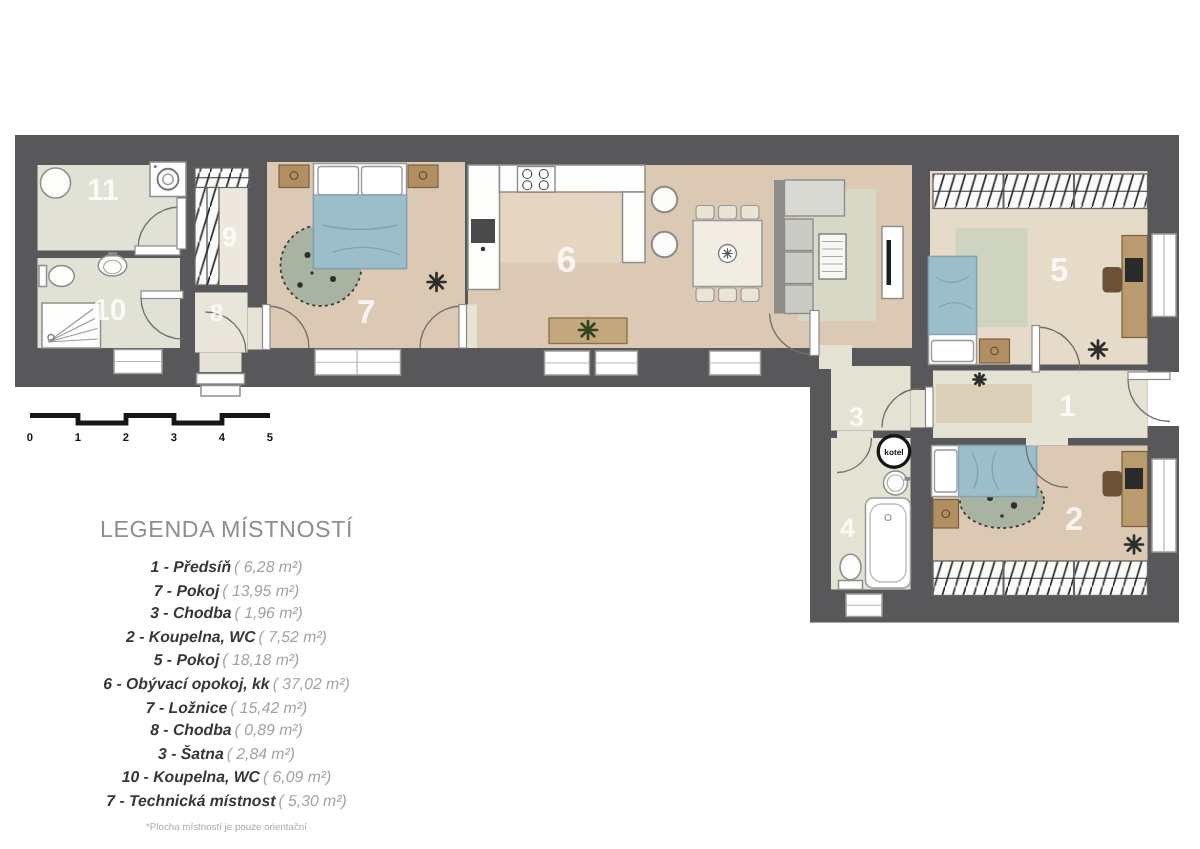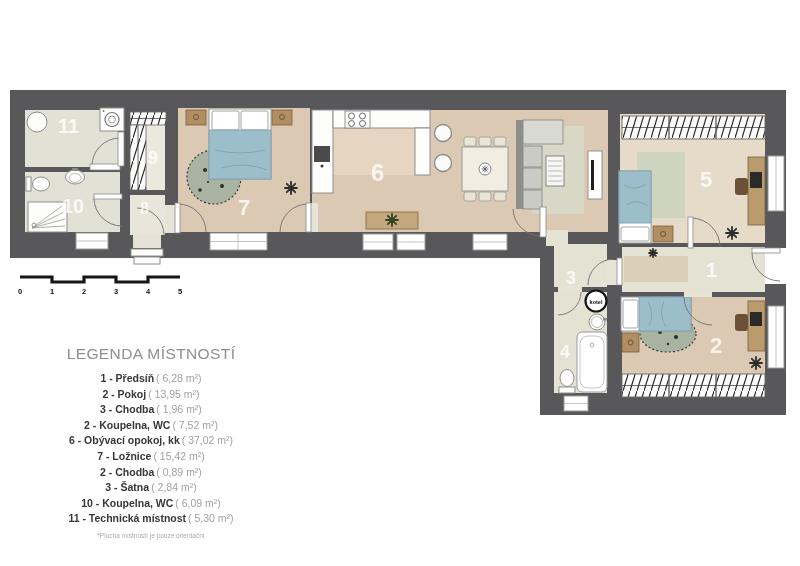--- a/index.html
+++ b/index.html
@@ -24,7 +24,7 @@
   #legend h2{margin:0 0 8px 0;font-size:15.5px;font-weight:400;color:#8f8f8f;
              letter-spacing:0.4px;}
   #legend ul{margin:0;padding:0;list-style:none;}
-  #legend li{font-size:10.5px;line-height:15.6px;white-space:nowrap;}
+  #legend li{font-size:10.5px;line-height:15.6px;white-space:nowrap;font-style:italic;}
   .l-label{font-weight:bold;color:#373737;}
   .l-area{color:#a2a2a2;margin-left:2px;}
   #legend .footnote{margin-top:5px;font-size:6.5px;color:#ababab;}

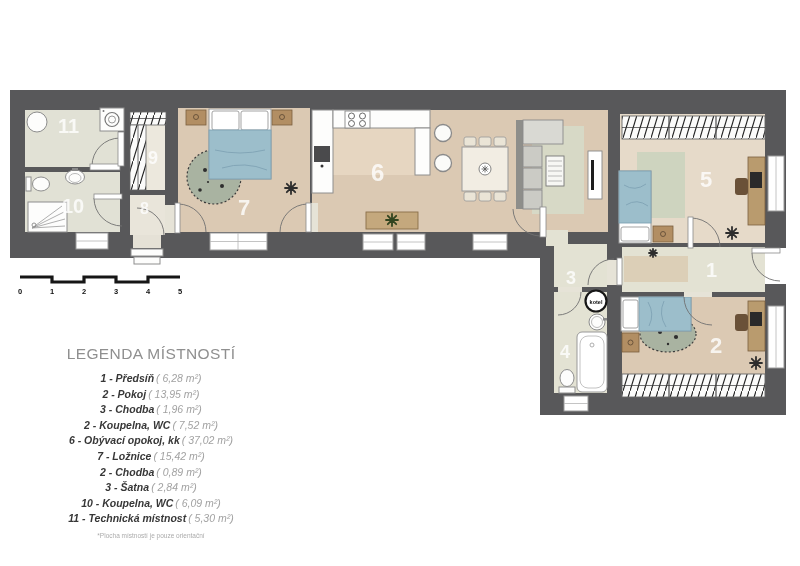--- a/index.html
+++ b/index.html
@@ -362,7 +362,7 @@
   <h2>LEGENDA MÍSTNOSTÍ</h2>
   <ul>
     <li><span class="l-label">1 - Předsíň</span><span class="l-area">( 6,28 m²)</span></li>
-    <li><span class="l-label">2 - Pokoj</span><span class="l-area">( 13,95 m²)</span></li>
+    <li><span class="l-label">7 - Pokoj</span><span class="l-area">( 13,95 m²)</span></li>
     <li><span class="l-label">3 - Chodba</span><span class="l-area">( 1,96 m²)</span></li>
     <li><span class="l-label">2 - Koupelna, WC</span><span class="l-area">( 7,52 m²)</span></li>
     <li><span class="l-label">6 - Obývací opokoj, kk</span><span class="l-area">( 37,02 m²)</span></li>

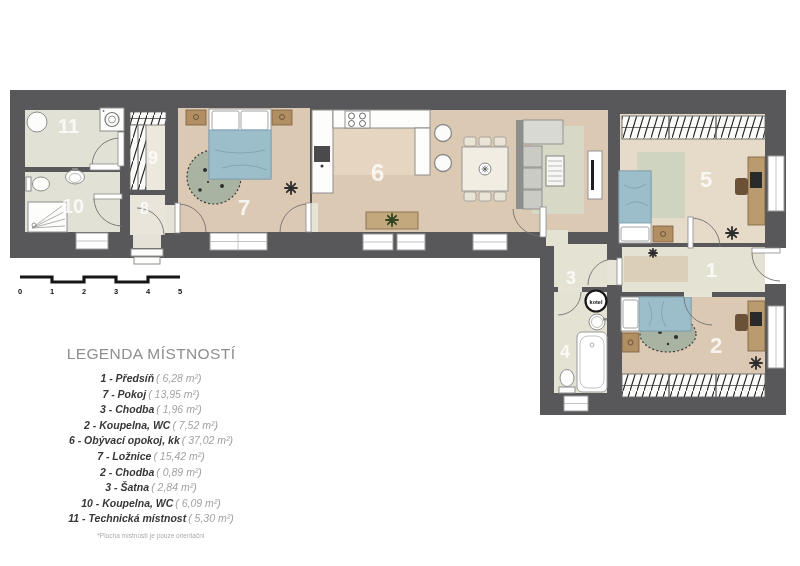--- a/index.html
+++ b/index.html
@@ -365,6 +365,7 @@
     <li><span class="l-label">7 - Pokoj</span><span class="l-area">( 13,95 m²)</span></li>
     <li><span class="l-label">3 - Chodba</span><span class="l-area">( 1,96 m²)</span></li>
     <li><span class="l-label">2 - Koupelna, WC</span><span class="l-area">( 7,52 m²)</span></li>
+    <li><span class="l-label">5 - Pokoj</span><span class="l-area">( 18,18 m²)</span></li>
     <li><span class="l-label">6 - Obývací opokoj, kk</span><span class="l-area">( 37,02 m²)</span></li>
     <li><span class="l-label">7 - Ložnice</span><span class="l-area">( 15,42 m²)</span></li>
     <li><span class="l-label">2 - Chodba</span><span class="l-area">( 0,89 m²)</span></li>

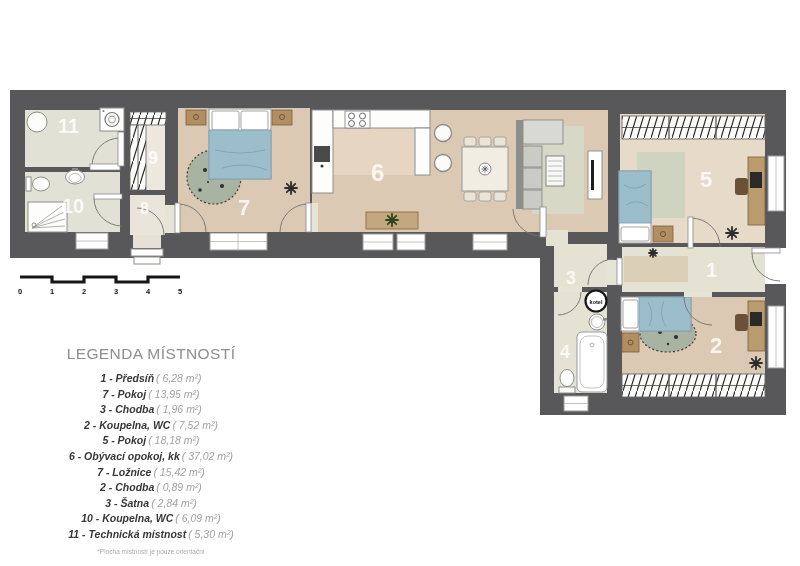--- a/index.html
+++ b/index.html
@@ -368,7 +368,7 @@
     <li><span class="l-label">5 - Pokoj</span><span class="l-area">( 18,18 m²)</span></li>
     <li><span class="l-label">6 - Obývací opokoj, kk</span><span class="l-area">( 37,02 m²)</span></li>
     <li><span class="l-label">7 - Ložnice</span><span class="l-area">( 15,42 m²)</span></li>
-    <li><span class="l-label">2 - Chodba</span><span class="l-area">( 0,89 m²)</span></li>
+    <li><span class="l-label">8 - Chodba</span><span class="l-area">( 0,89 m²)</span></li>
     <li><span class="l-label">3 - Šatna</span><span class="l-area">( 2,84 m²)</span></li>
     <li><span class="l-label">10 - Koupelna, WC</span><span class="l-area">( 6,09 m²)</span></li>
     <li><span class="l-label">11 - Technická místnost</span><span class="l-area">( 5,30 m²)</span></li>

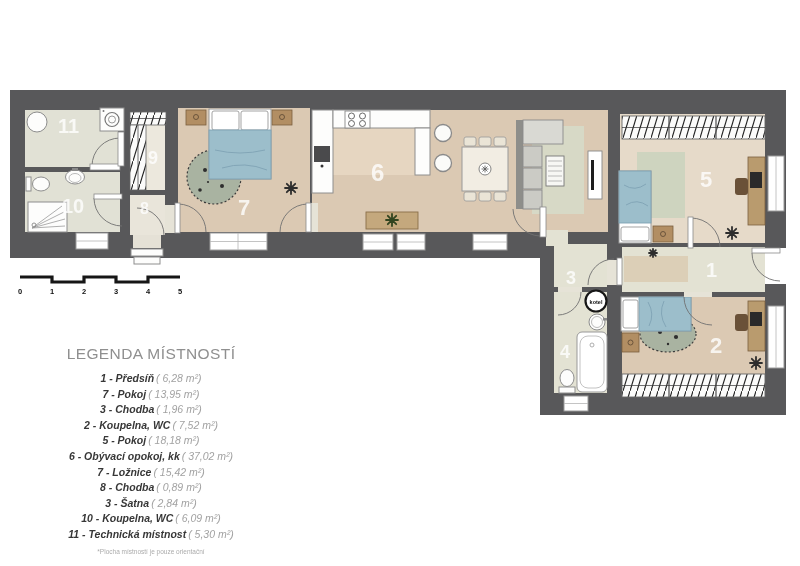--- a/index.html
+++ b/index.html
@@ -371,7 +371,7 @@
     <li><span class="l-label">8 - Chodba</span><span class="l-area">( 0,89 m²)</span></li>
     <li><span class="l-label">3 - Šatna</span><span class="l-area">( 2,84 m²)</span></li>
     <li><span class="l-label">10 - Koupelna, WC</span><span class="l-area">( 6,09 m²)</span></li>
-    <li><span class="l-label">11 - Technická místnost</span><span class="l-area">( 5,30 m²)</span></li>
+    <li><span class="l-label">7 - Technická místnost</span><span class="l-area">( 5,30 m²)</span></li>
   </ul>
   <div class="footnote">*Plocha místností je pouze orientační</div>
 </div>

